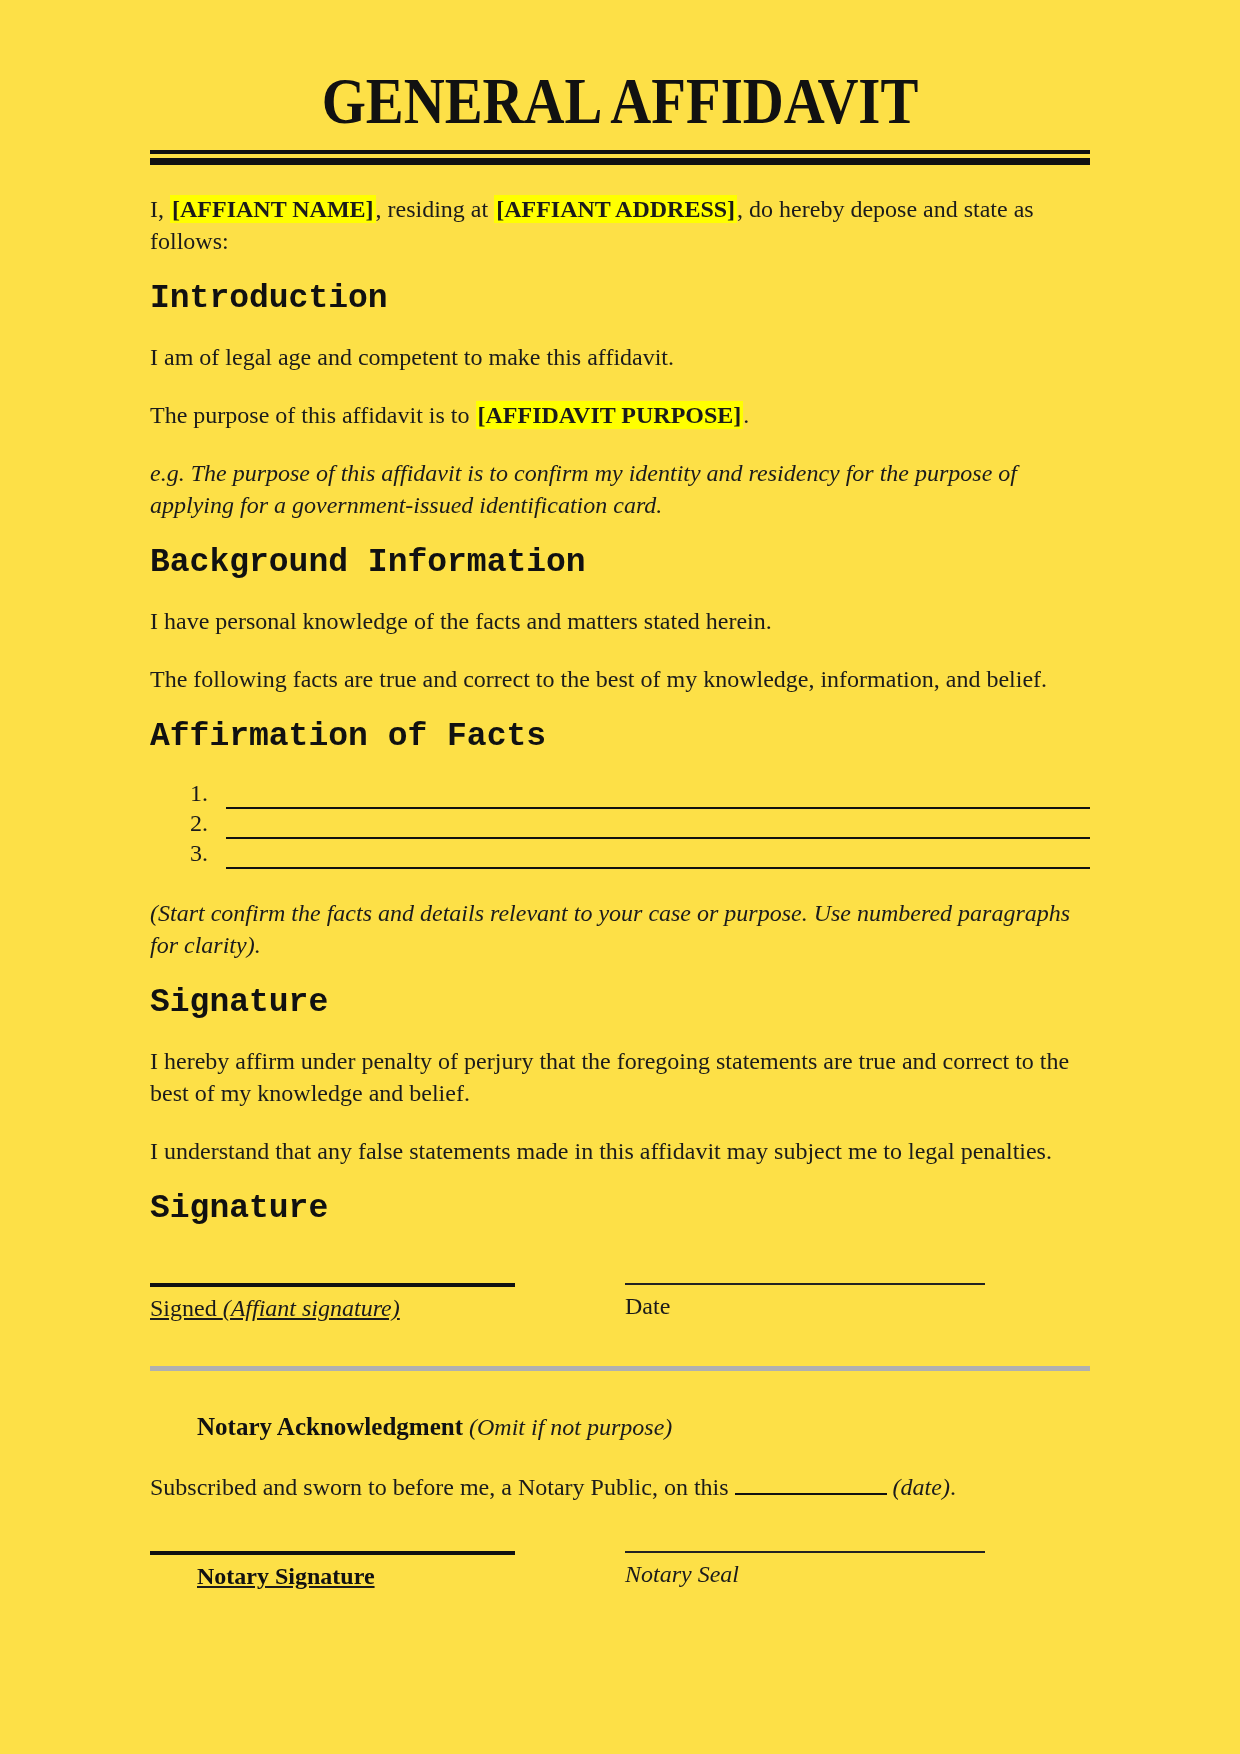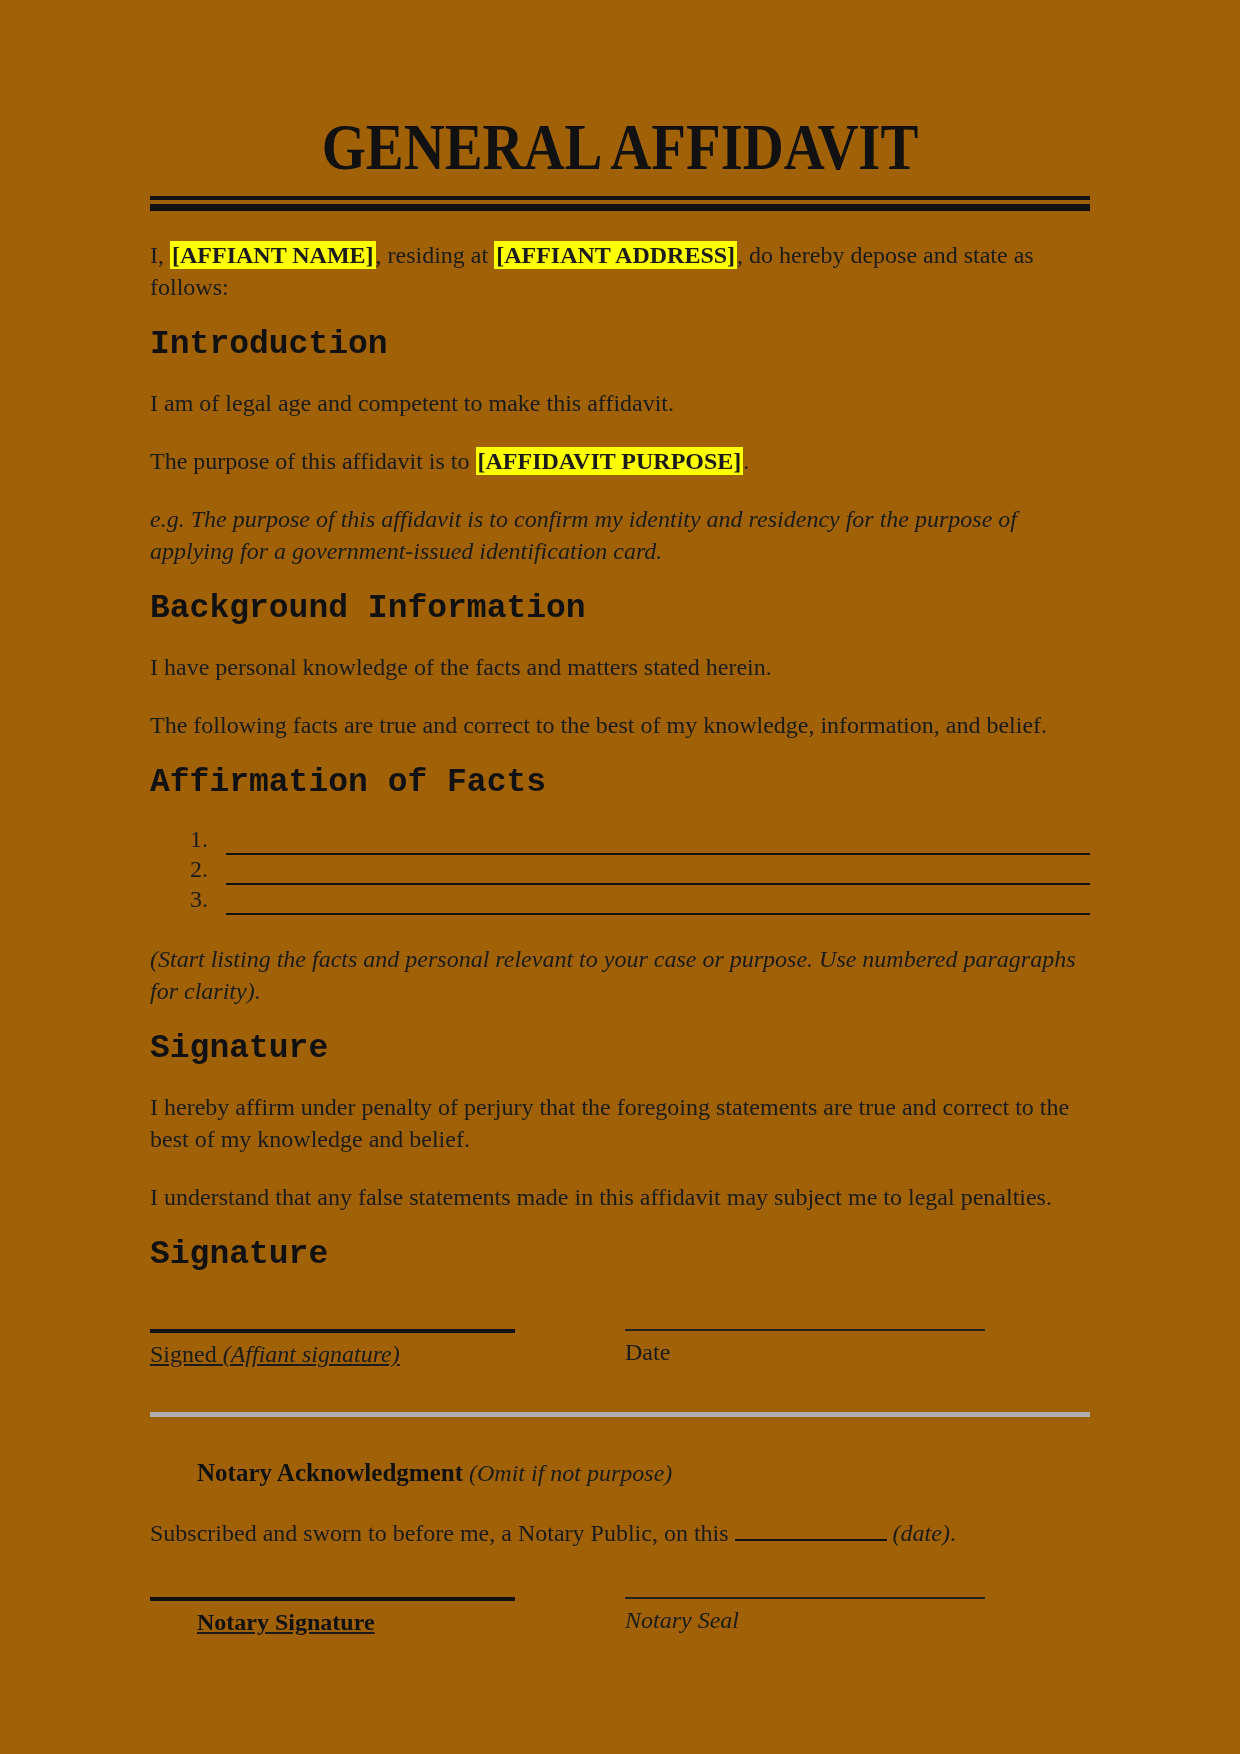--- a/index.html
+++ b/index.html
@@ -13,8 +13,8 @@
     height: 1754px;
     box-sizing: border-box;
     margin: 0 auto;
-    padding: 110px 150px 0 150px;
-    background: #a16207;
+    padding: 64px 150px 0 150px;
+    background: #fde047;
     color: #1b1b1b;
     font-family: "Liberation Serif", "DejaVu Serif", serif;
     font-size: 24px;

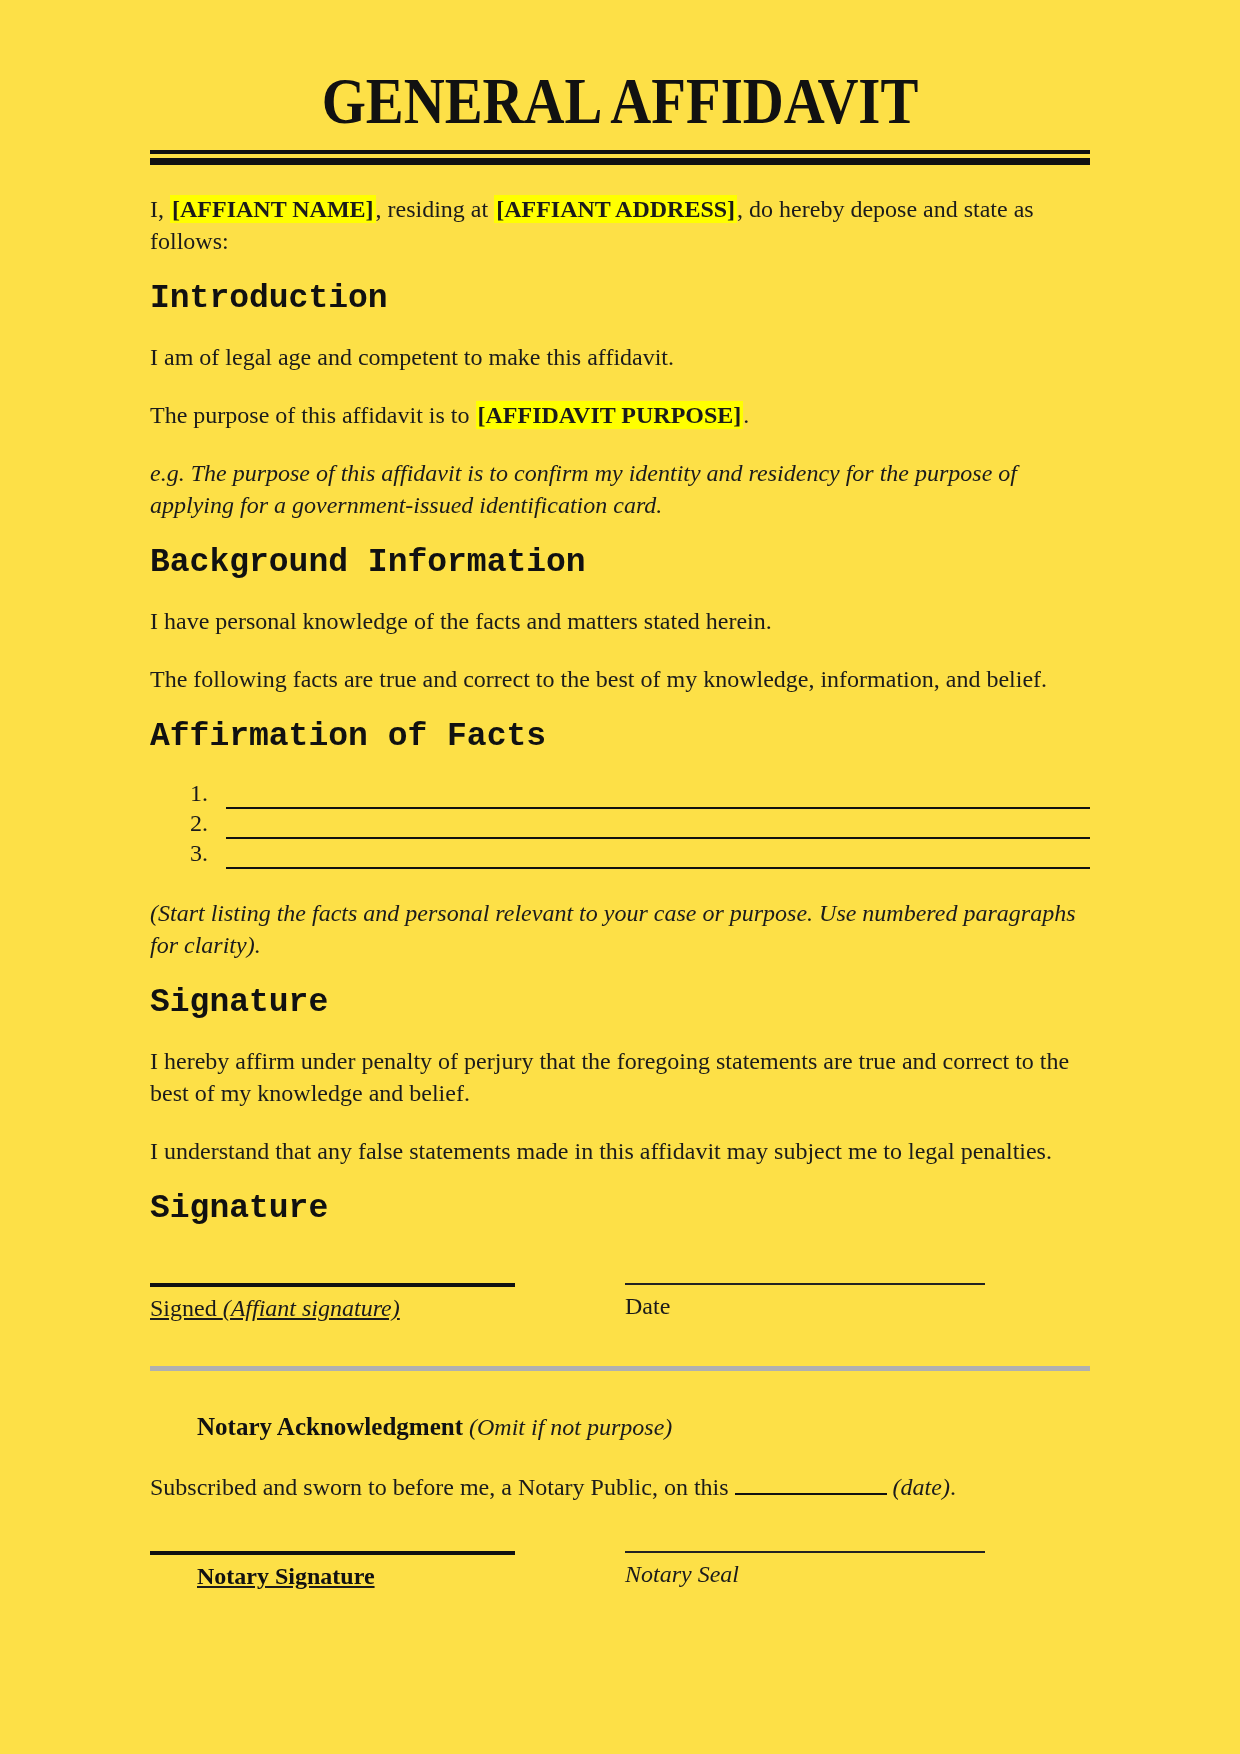--- a/index.html
+++ b/index.html
@@ -138,7 +138,7 @@
     </div>
   </div>
 
-  <p class="body-p em">(Start listing the facts and personal relevant to your case or purpose. Use numbered paragraphs for clarity).</p>
+  <p class="body-p em">(Start confirm the facts and details relevant to your case or purpose. Use numbered paragraphs for clarity).</p>
 
   <h2 class="sec-h">Signature</h2>
 

